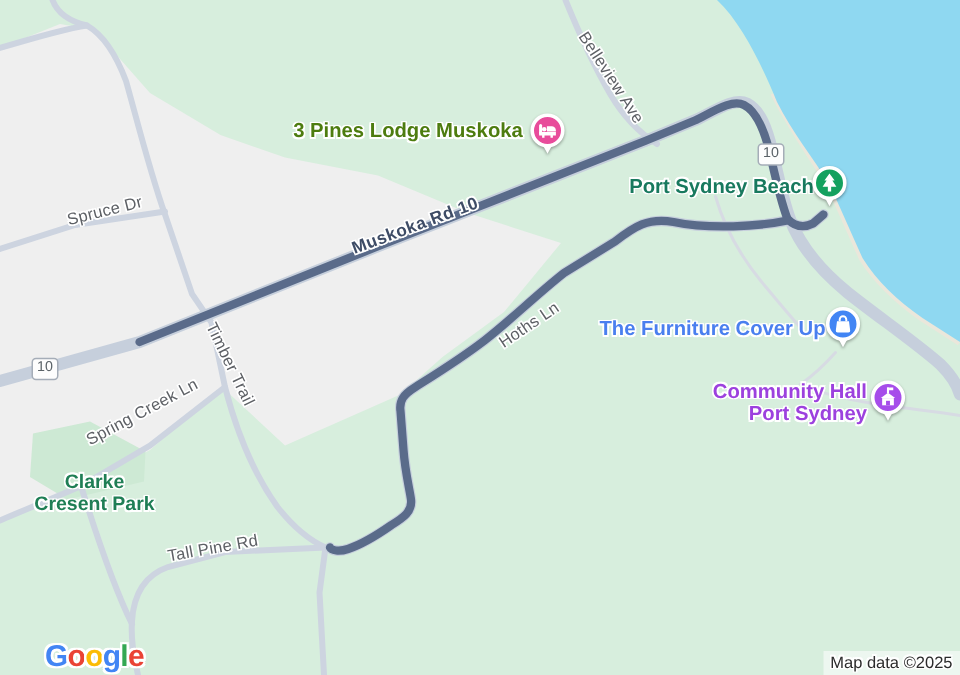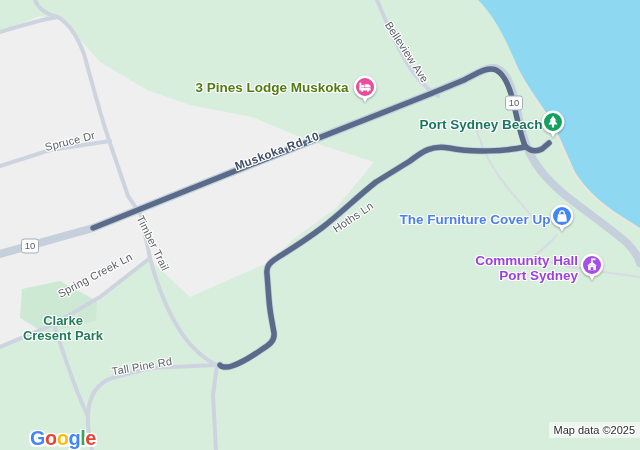--- a/index.html
+++ b/index.html
@@ -44,7 +44,7 @@
                  -1.5px 0 0 #fff,1.5px 0 0 #fff,0 -1.5px 0 #fff,0 1.5px 0 #fff;
   }
   #attribution{
-    position:absolute;right:0;bottom:12px;padding:2px 5px;
+    position:absolute;right:0;bottom:0;padding:2px 5px;
     font-size:11px;color:#2b2b2b;background:rgba(255,255,255,.55);text-align:right;
   }
 </style>

